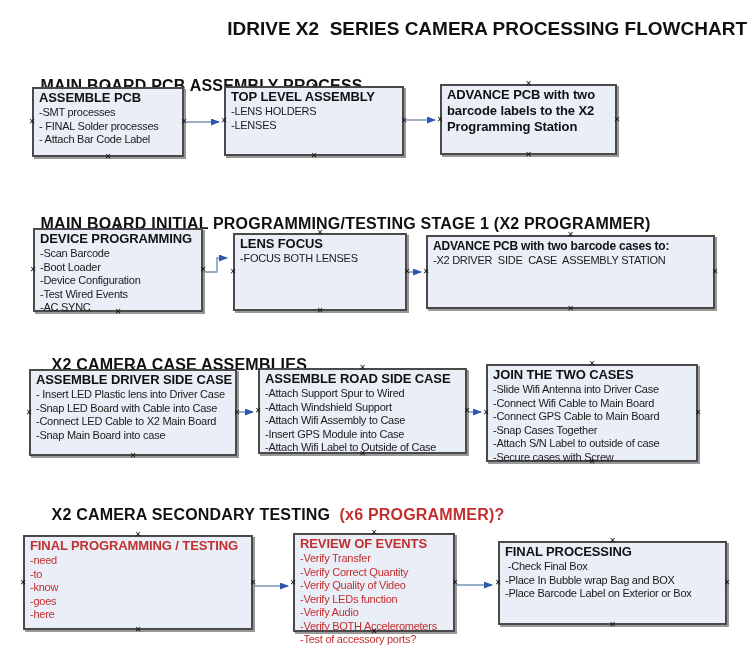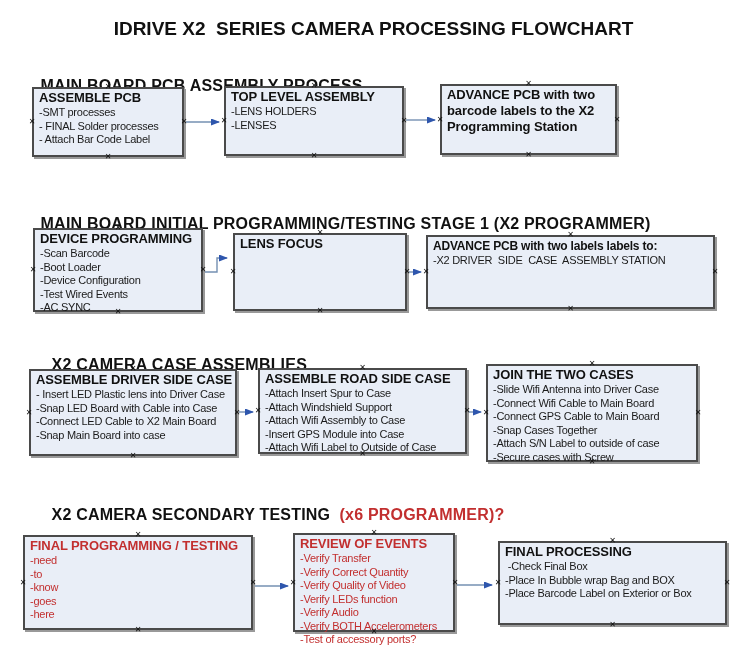--- a/index.html
+++ b/index.html
@@ -5,7 +5,7 @@
   html,body{margin:0;padding:0;background:#fff;}
   .stage{position:relative;width:747px;height:662px;background:#ffffff;
          font-family:"Liberation Sans",sans-serif;overflow:hidden;}
-  .page-title{position:absolute;top:18px;left:0;width:747px;text-align:center;
+  .page-title{position:absolute;top:18px;left:0;width:747px;text-align:right;
               font-size:19px;font-weight:bold;color:#111;white-space:pre;}
   .sec-heading{position:absolute;font-size:16px;font-weight:bold;color:#111;
                white-space:pre;letter-spacing:.2px;}

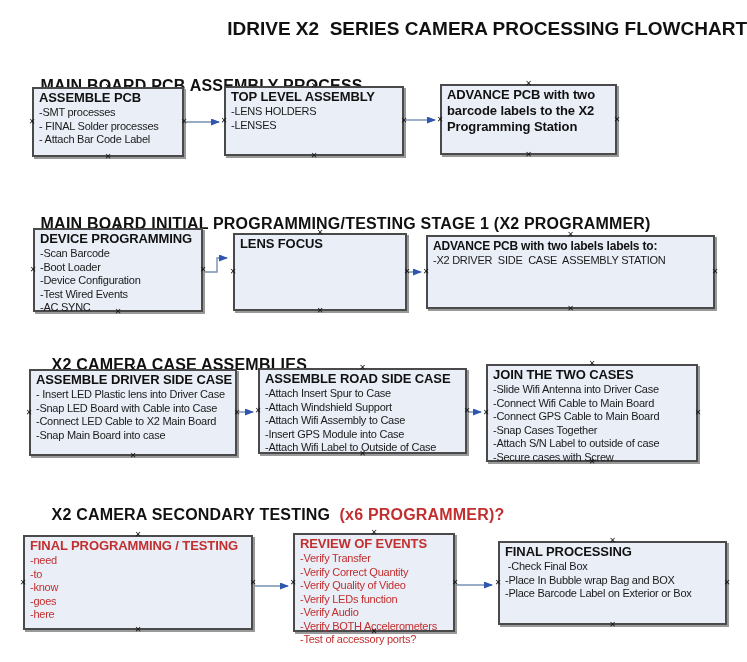--- a/index.html
+++ b/index.html
@@ -96,7 +96,7 @@
       <span class="handle h-right">✕</span>
     </div>
   <div class="fbox" style="left:426px;top:235px;width:289px;height:74px;">
-    <div class="bx-title tight">ADVANCE PCB with two labels labels to:</div>
+    <div class="bx-title tight">ADVANCE PCB with two barcode cases to:</div>
     <div class="bx-item">-X2 DRIVER  SIDE  CASE  ASSEMBLY STATION</div>
   <span class="handle h-top">✕</span>
       <span class="handle h-bottom">✕</span>

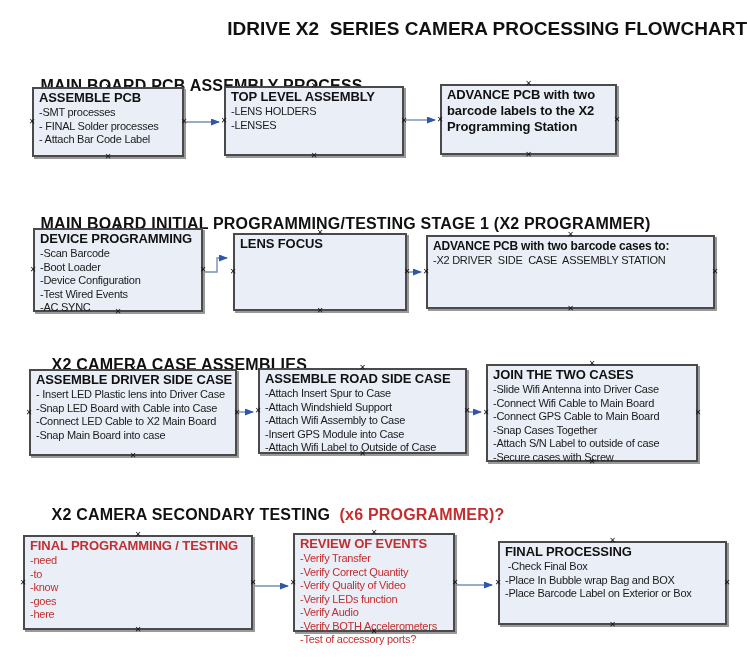--- a/index.html
+++ b/index.html
@@ -90,6 +90,7 @@
     </div>
   <div class="fbox" style="left:233px;top:233px;width:174px;height:78px;">
     <div class="bx-title">LENS FOCUS</div>
+    <div class="bx-item">-FOCUS BOTH LENSES</div>
   <span class="handle h-top">✕</span>
       <span class="handle h-bottom">✕</span>
       <span class="handle h-left">✕</span>

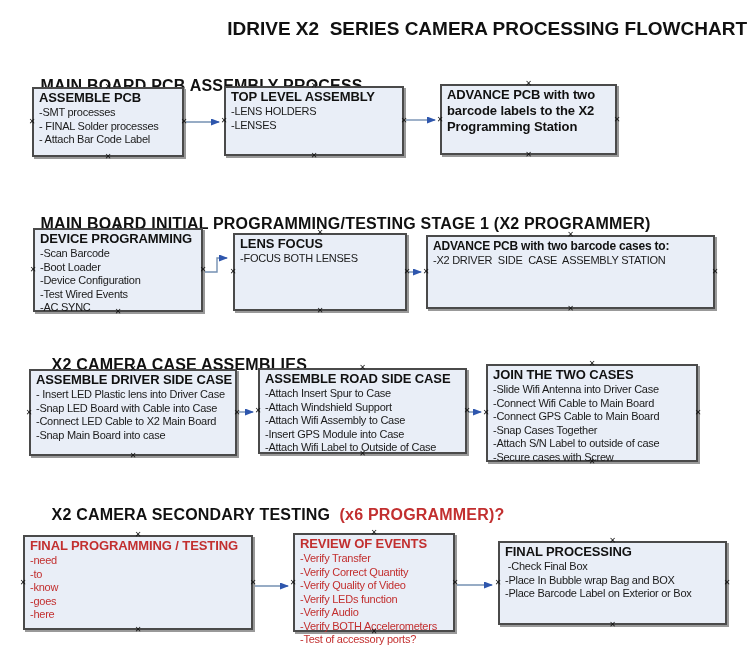--- a/index.html
+++ b/index.html
@@ -118,7 +118,7 @@
     </div>
   <div class="fbox" style="left:258px;top:368px;width:209px;height:86px;">
     <div class="bx-title">ASSEMBLE ROAD SIDE CASE</div>
-    <div class="bx-item">-Attach Insert Spur to Case</div>
+    <div class="bx-item">-Attach Support Spur to Wired</div>
     <div class="bx-item">-Attach Windshield Support</div>
     <div class="bx-item">-Attach Wifi Assembly to Case</div>
     <div class="bx-item">-Insert GPS Module into Case</div>

